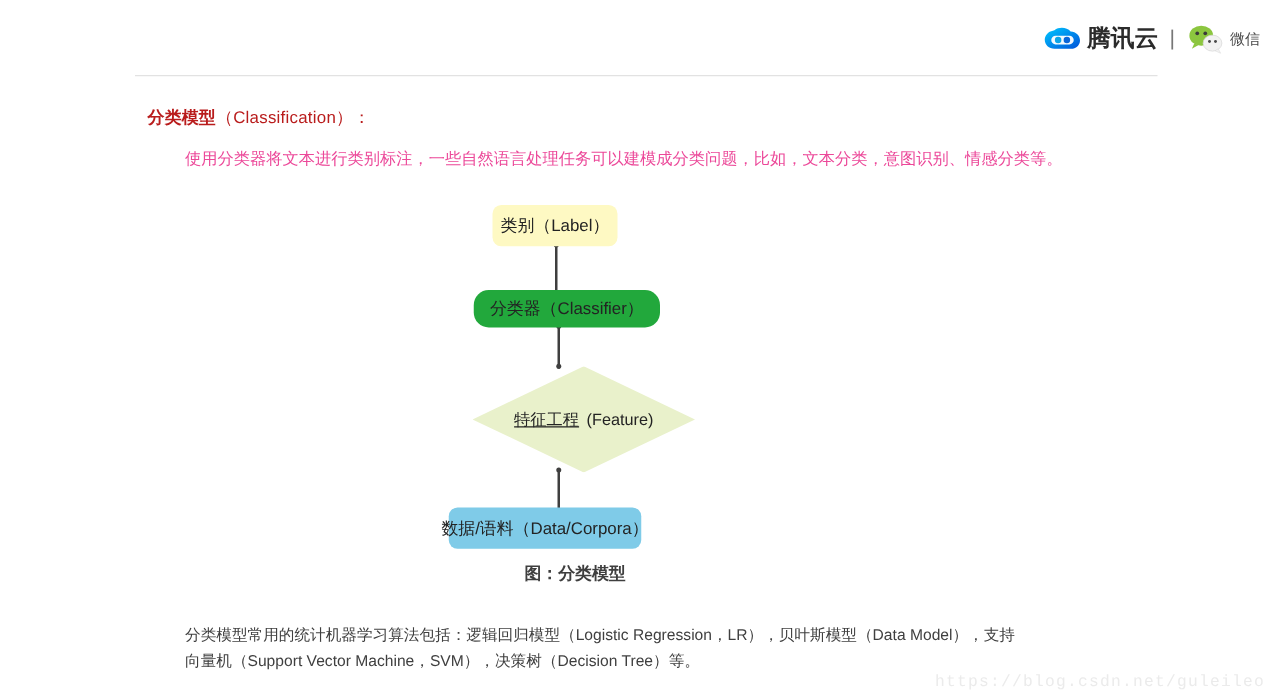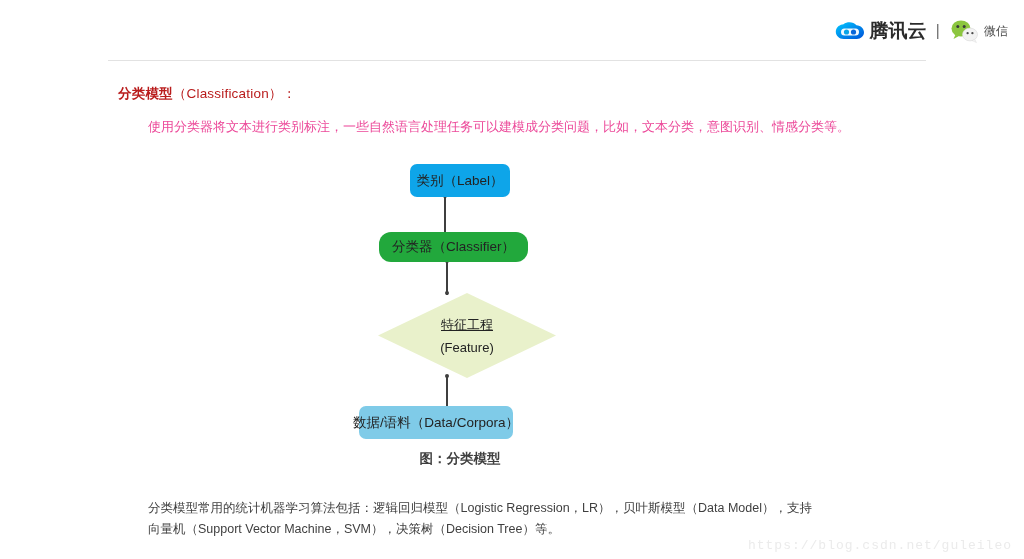--- a/index.html
+++ b/index.html
@@ -124,9 +124,8 @@
     top: 4px;
     width: 100px;
     height: 33px;
-    background: #0ea5e9;
+    background: #fef9c3;
     border-radius: 7px;
-    margin-left: 16px;
   }
   .node-classifier {
     left: 49px;

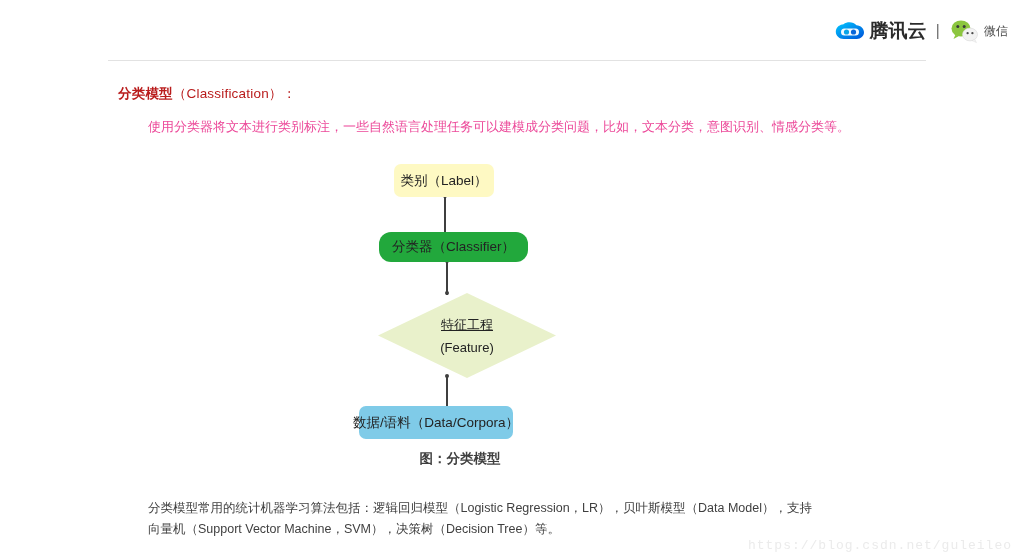--- a/index.html
+++ b/index.html
@@ -157,7 +157,6 @@
     width: 178px;
     height: 85px;
     display: flex;
-    flex-direction: column;
     align-items: center;
     justify-content: center;
     gap: 6px;

